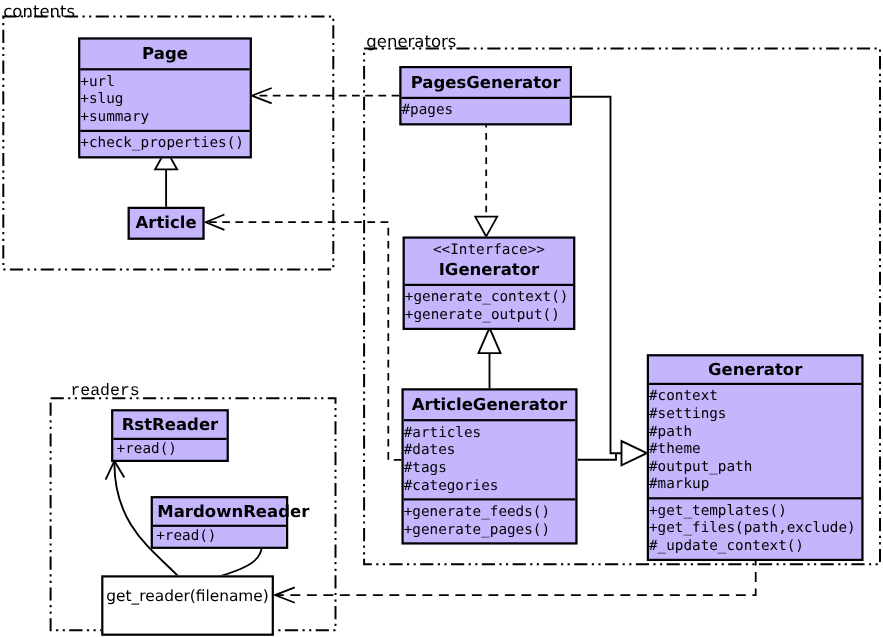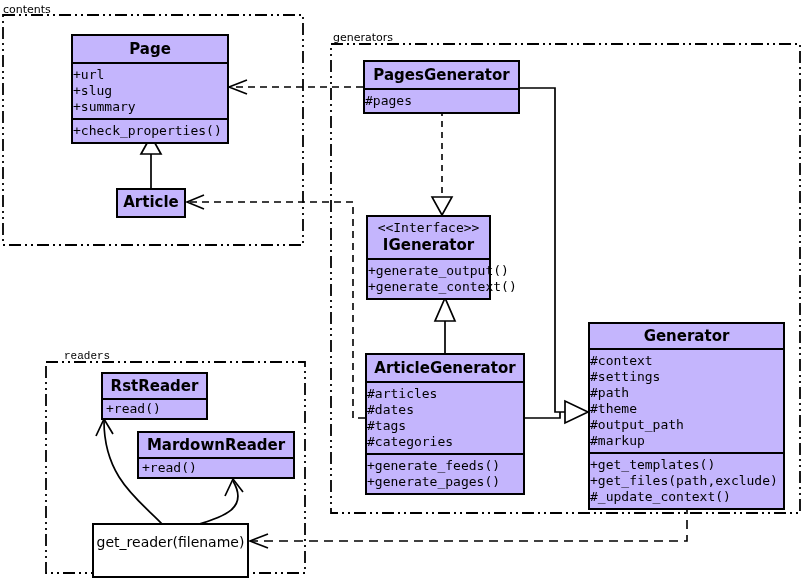--- a/index.html
+++ b/index.html
@@ -10,7 +10,7 @@
   }
   svg.layer { position:absolute; left:0; top:0; z-index:1; }
   .pkg-label {
-    position:absolute; z-index:3; font-size:11px; line-height:16px;
+    position:absolute; z-index:3; font-size:15px; line-height:16px;
     color:#000; white-space:pre;
   }
   .cls {

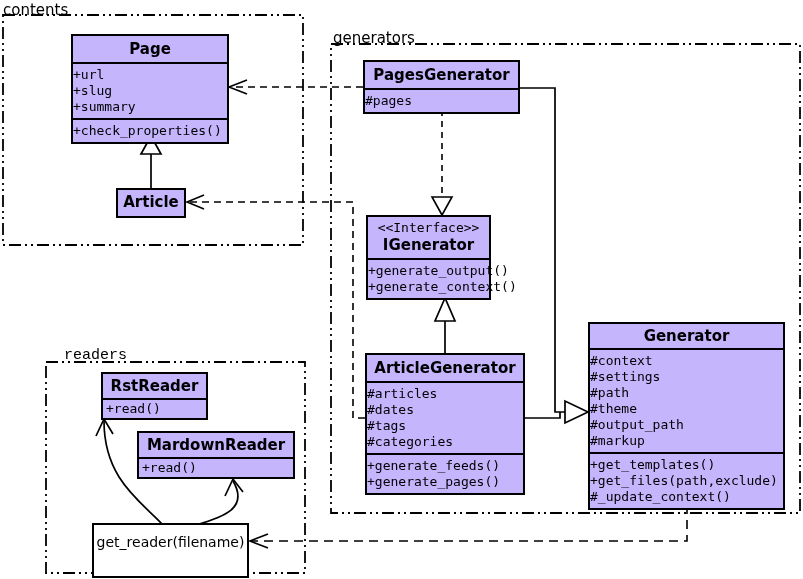--- a/index.html
+++ b/index.html
@@ -124,7 +124,7 @@
     </div>
   </div>
 
-  <div class="cls" style="left:366px;top:215px;width:125px;">
+  <div class="cls" style="left:366px;top:215px;width:157px;">
     <div>
       <div class="m stereo">&lt;&lt;Interface&gt;&gt;</div>
       <div class="title2">IGenerator</div>

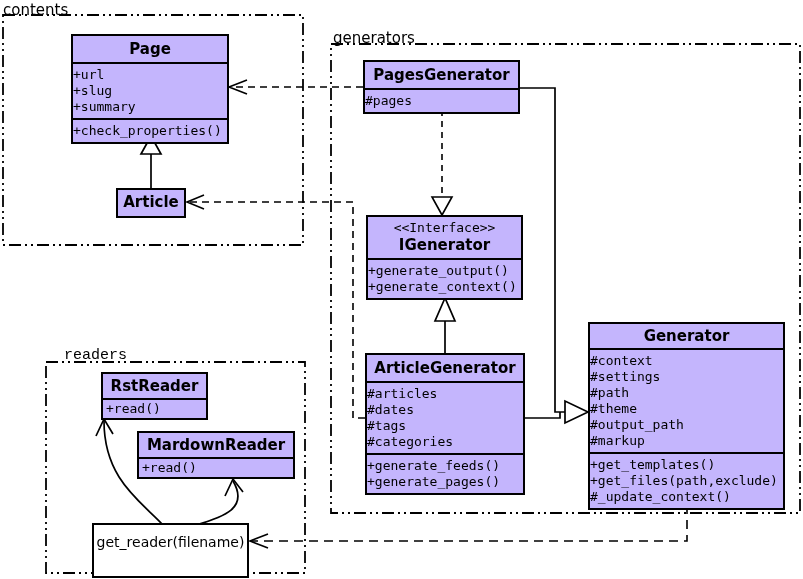--- a/index.html
+++ b/index.html
@@ -130,8 +130,8 @@
       <div class="title2">IGenerator</div>
     </div>
     <div class="sec">
+      <div class="m">+generate_context()</div>
       <div class="m">+generate_output()</div>
-      <div class="m">+generate_context()</div>
     </div>
   </div>
 

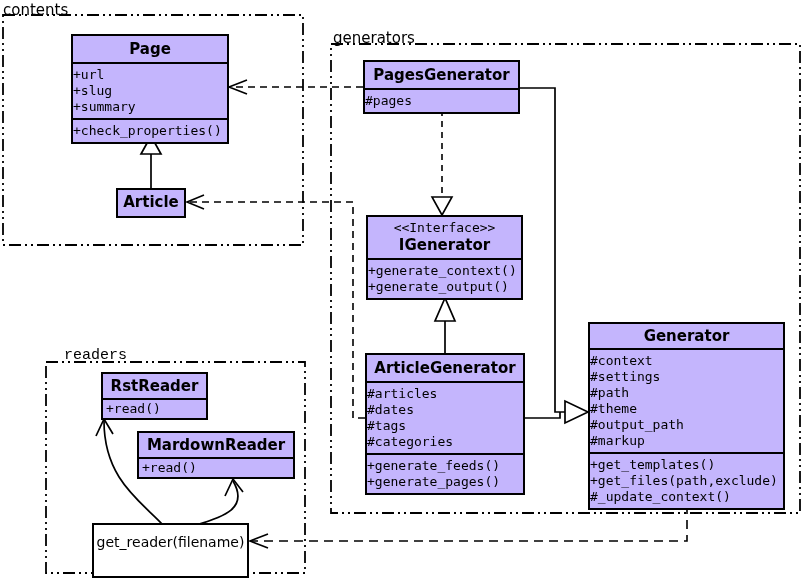--- a/index.html
+++ b/index.html
@@ -173,7 +173,7 @@
     </div>
   </div>
 
-  <div class="cls" style="left:137px;top:431px;width:158px;">
+  <div class="cls" style="left:137px;top:451px;width:125px;">
     <div class="title" style="padding:2px 4px;">MardownReader</div>
     <div class="sec" style="padding:1px 3px;">
       <div class="m">+read()</div>

